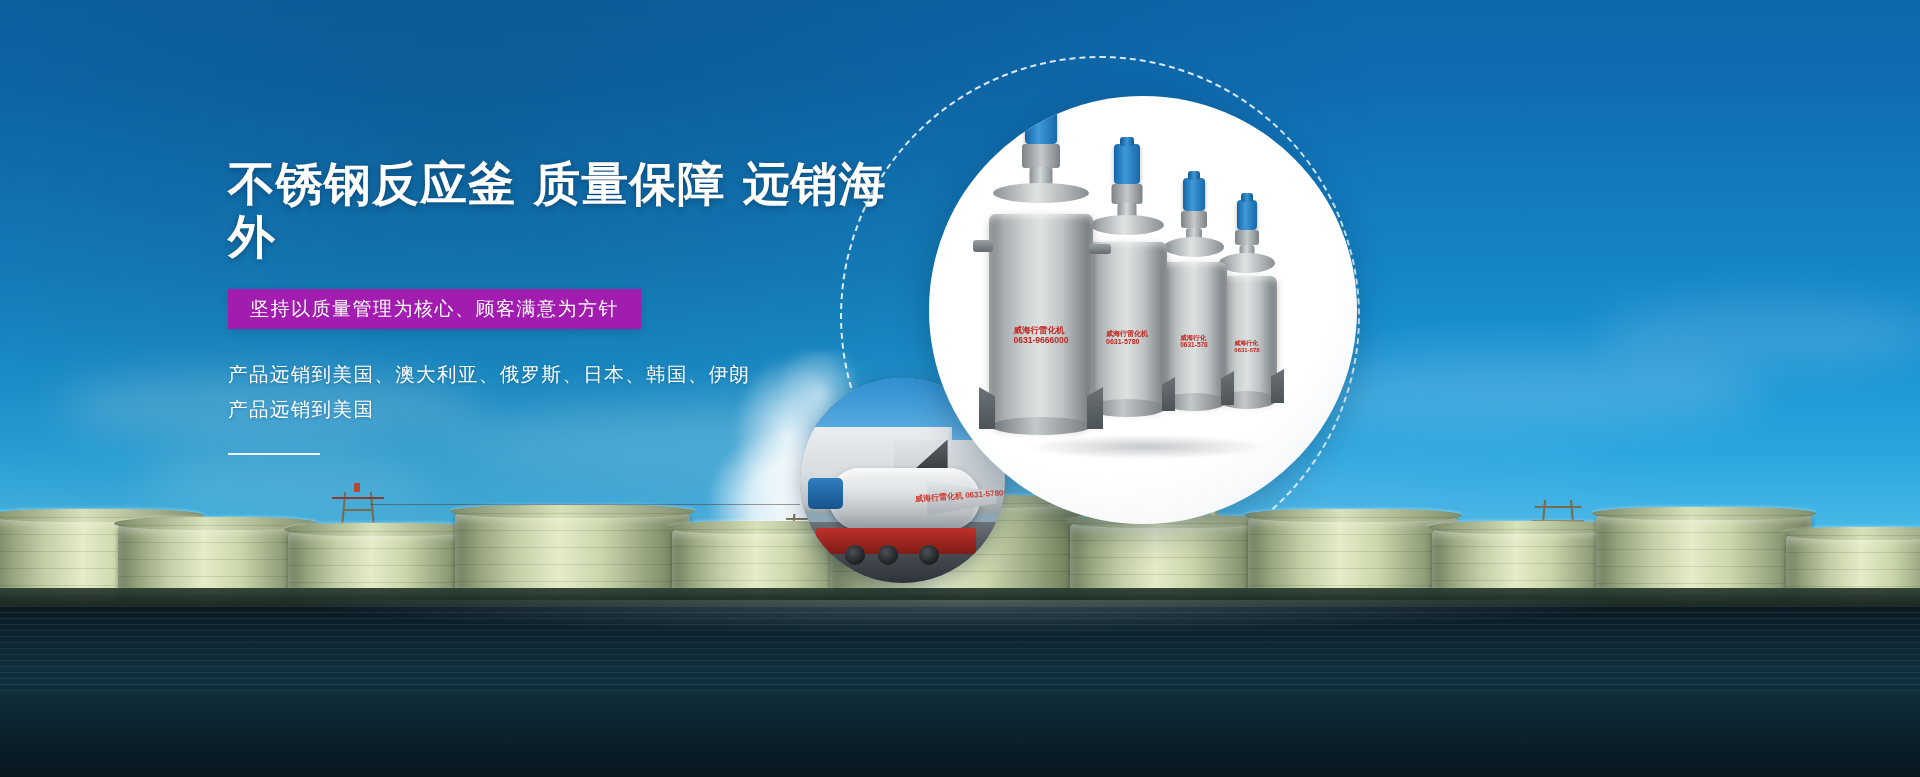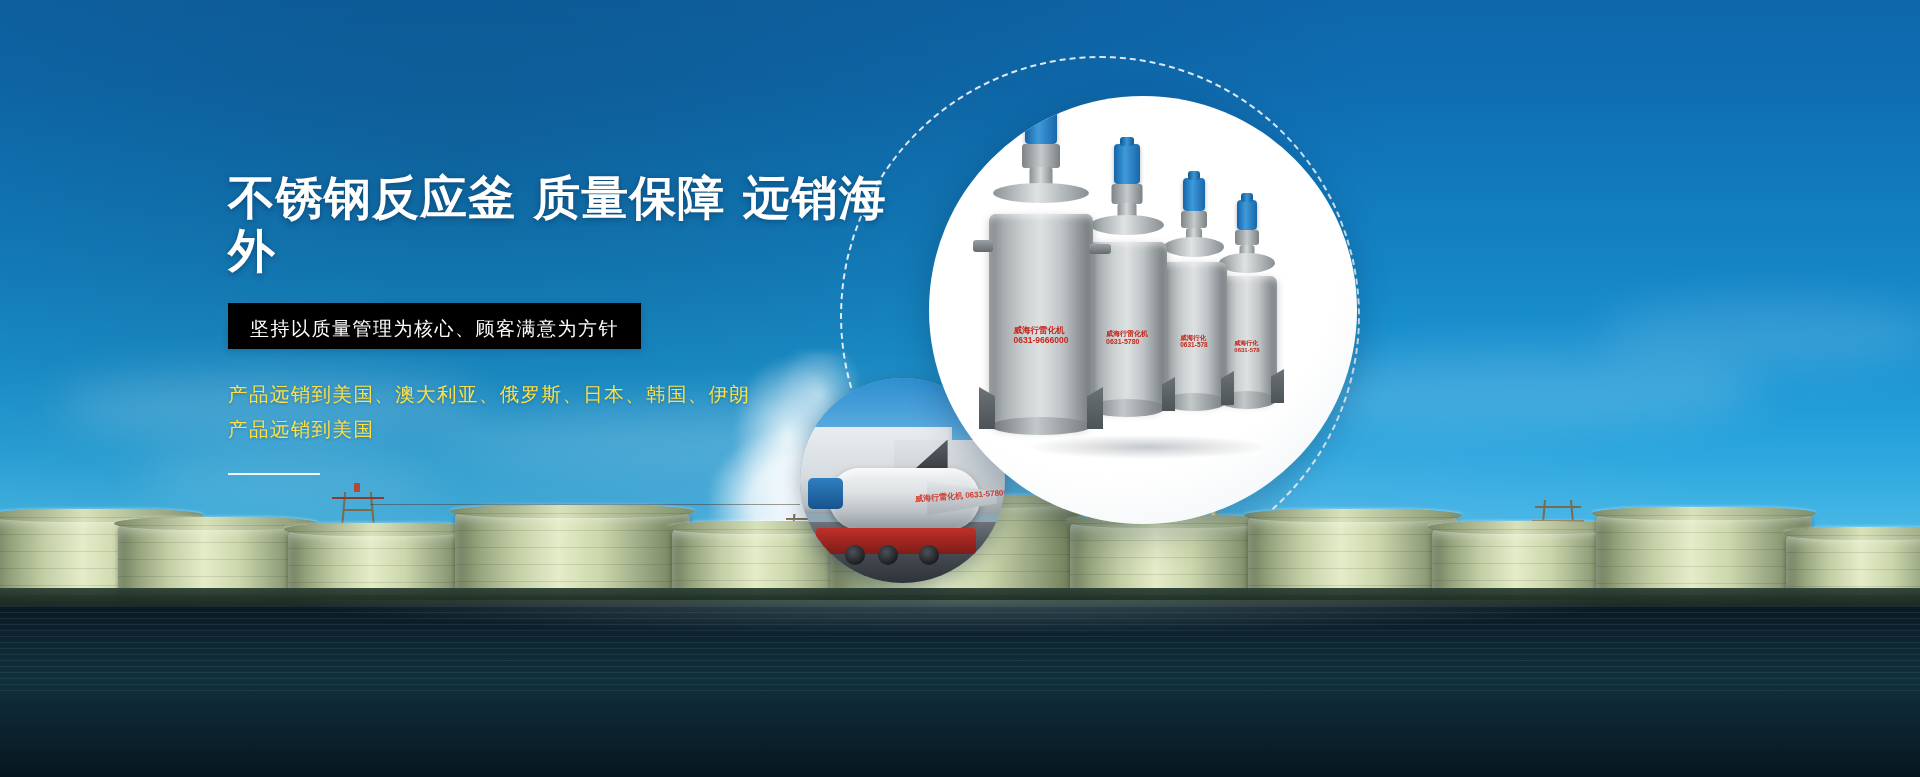--- a/index.html
+++ b/index.html
@@ -158,7 +158,7 @@
      line-height:1.2;text-align:center;transform:rotate(-4deg);white-space:nowrap;}
 
   
-  .copy{position:absolute;left:228px;top:172px;width:680px;}
+  .copy{position:absolute;left:228px;top:158px;width:680px;}
   .headline{font-size:47px;font-weight:700;color:#fff;letter-spacing:1px;line-height:1.12;
      text-shadow:0 2px 6px rgba(0,40,80,.45),0 0 1px rgba(0,0,0,.35);margin:0;
      font-family:"DejaVu Sans","Liberation Sans",sans-serif;}

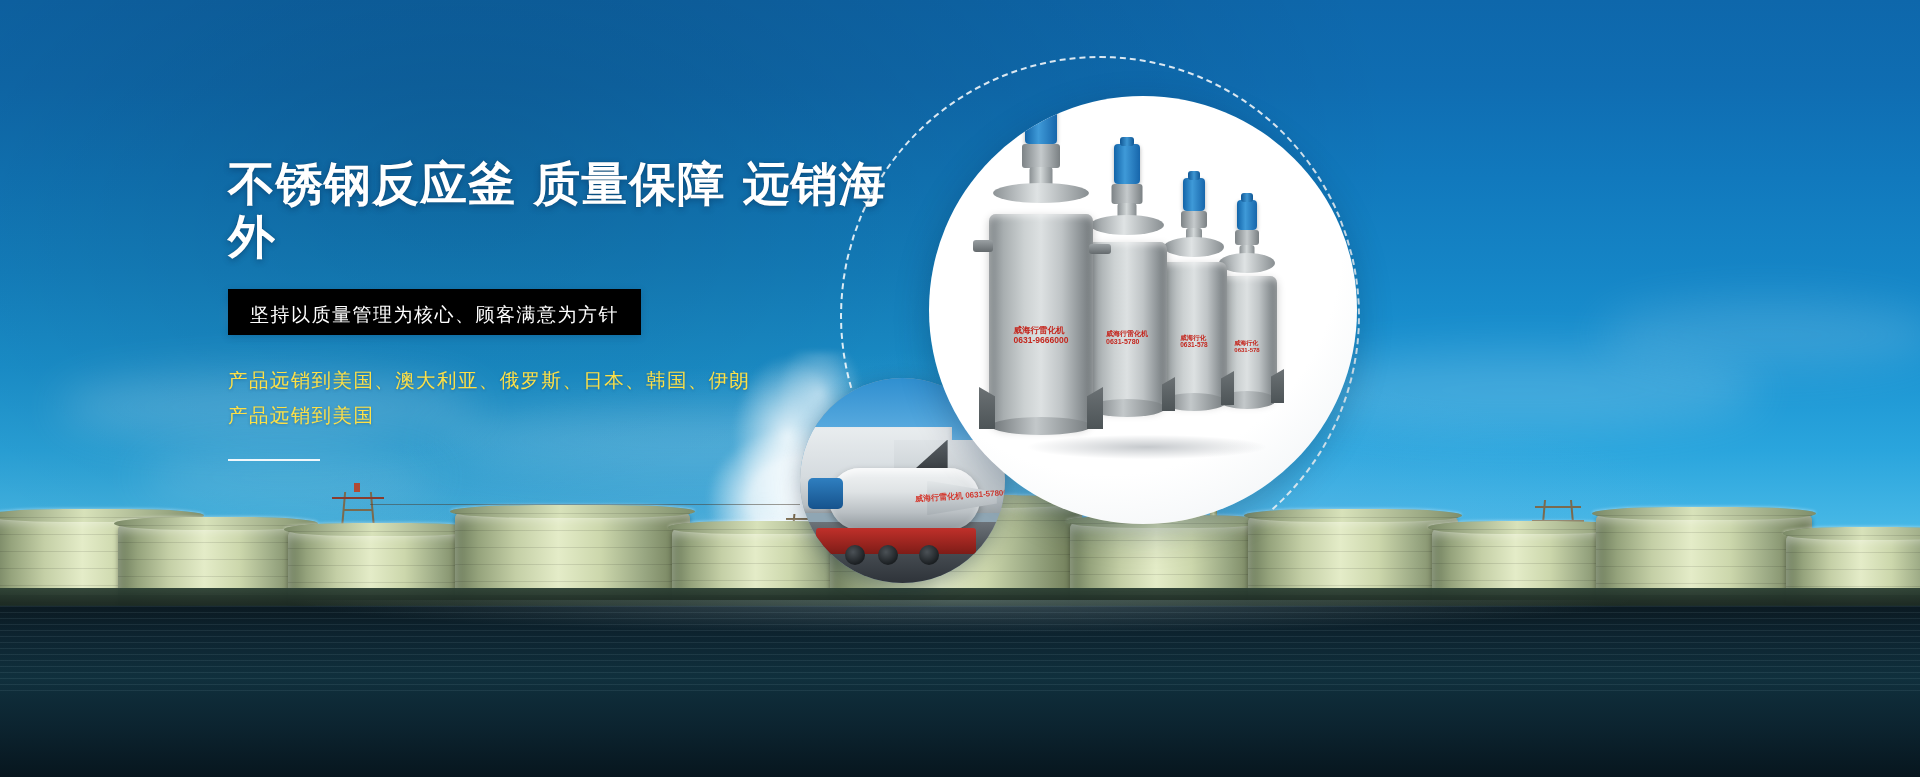--- a/index.html
+++ b/index.html
@@ -162,8 +162,8 @@
   .headline{font-size:47px;font-weight:700;color:#fff;letter-spacing:1px;line-height:1.12;
      text-shadow:0 2px 6px rgba(0,40,80,.45),0 0 1px rgba(0,0,0,.35);margin:0;
      font-family:"DejaVu Sans","Liberation Sans",sans-serif;}
-  .ribbon{display:inline-block;margin-top:26px;background:#000000;color:#fff;
-     font-size:19px;padding:16px 22px 11px 22px;letter-spacing:1.5px;line-height:1;
+  .ribbon{display:inline-block;margin-top:26px;background:#a21caf;color:#fff;
+     font-size:19px;padding:10px 22px 11px 22px;letter-spacing:1.5px;line-height:1;
      box-shadow:0 2px 7px rgba(0,40,80,.22);}
   .para{margin-top:28px;color:#fde047;font-size:19.5px;line-height:1.78;letter-spacing:1.4px;
      text-shadow:0 1px 3px rgba(0,40,80,.3);}

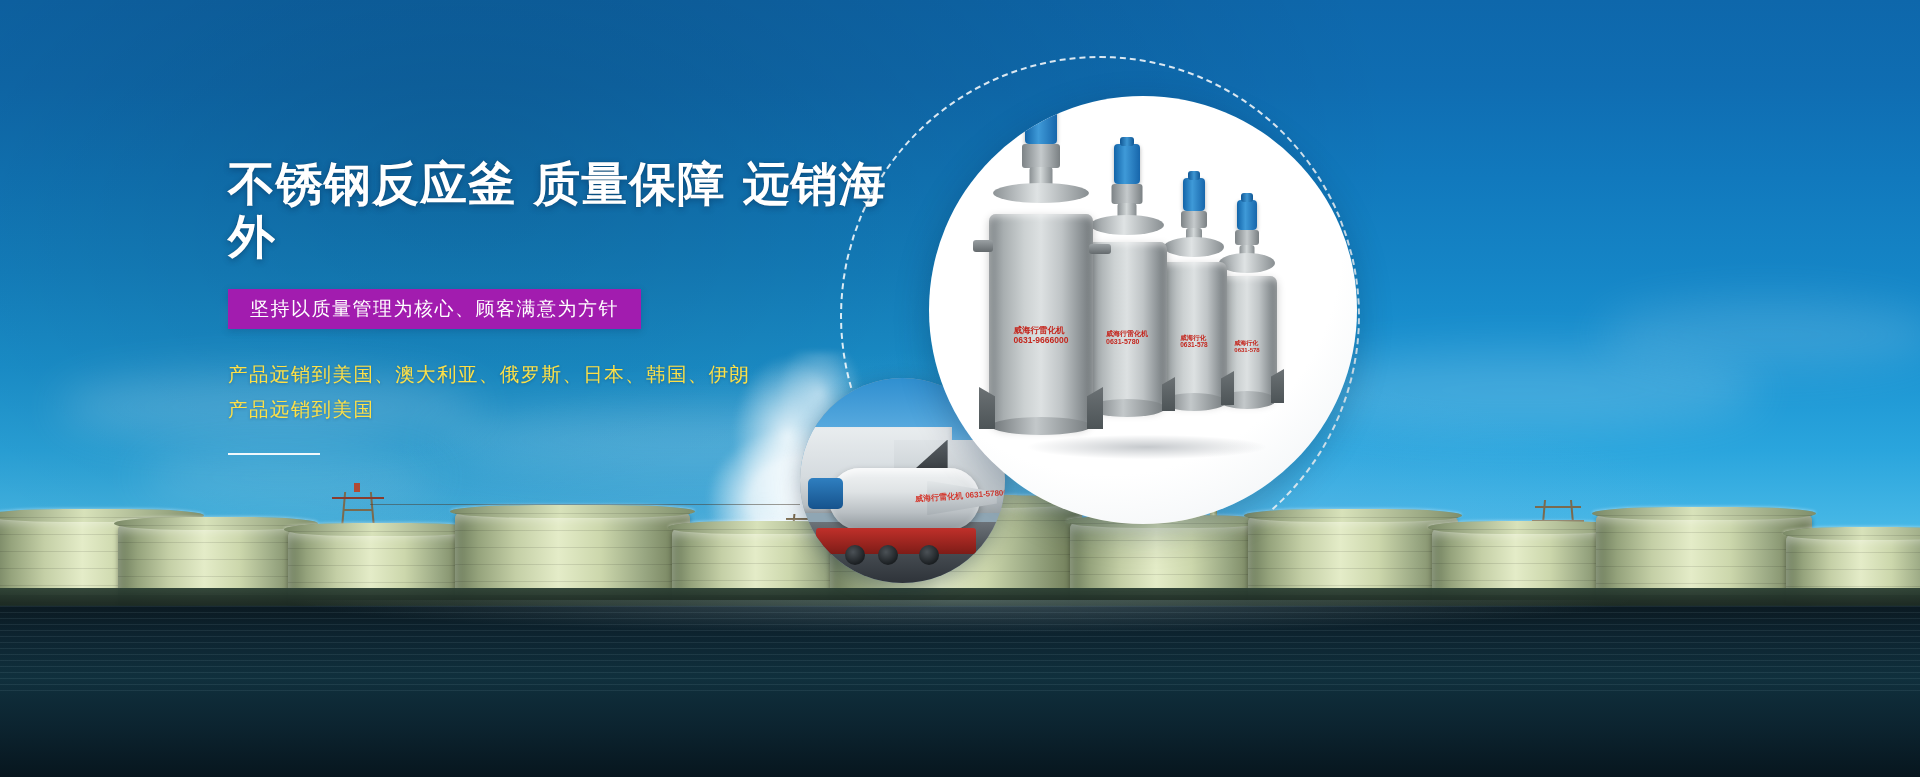--- a/index.html
+++ b/index.html
@@ -165,7 +165,7 @@
   .ribbon{display:inline-block;margin-top:26px;background:#a21caf;color:#fff;
      font-size:19px;padding:10px 22px 11px 22px;letter-spacing:1.5px;line-height:1;
      box-shadow:0 2px 7px rgba(0,40,80,.22);}
-  .para{margin-top:28px;color:#fde047;font-size:19.5px;line-height:1.78;letter-spacing:1.4px;
+  .para{margin-top:28px;color:#ffffff;font-size:19.5px;line-height:1.78;letter-spacing:1.4px;
      text-shadow:0 1px 3px rgba(0,40,80,.3);}
   .rule{margin-top:26px;width:92px;height:2px;background:rgba(255,255,255,.92);}
 

